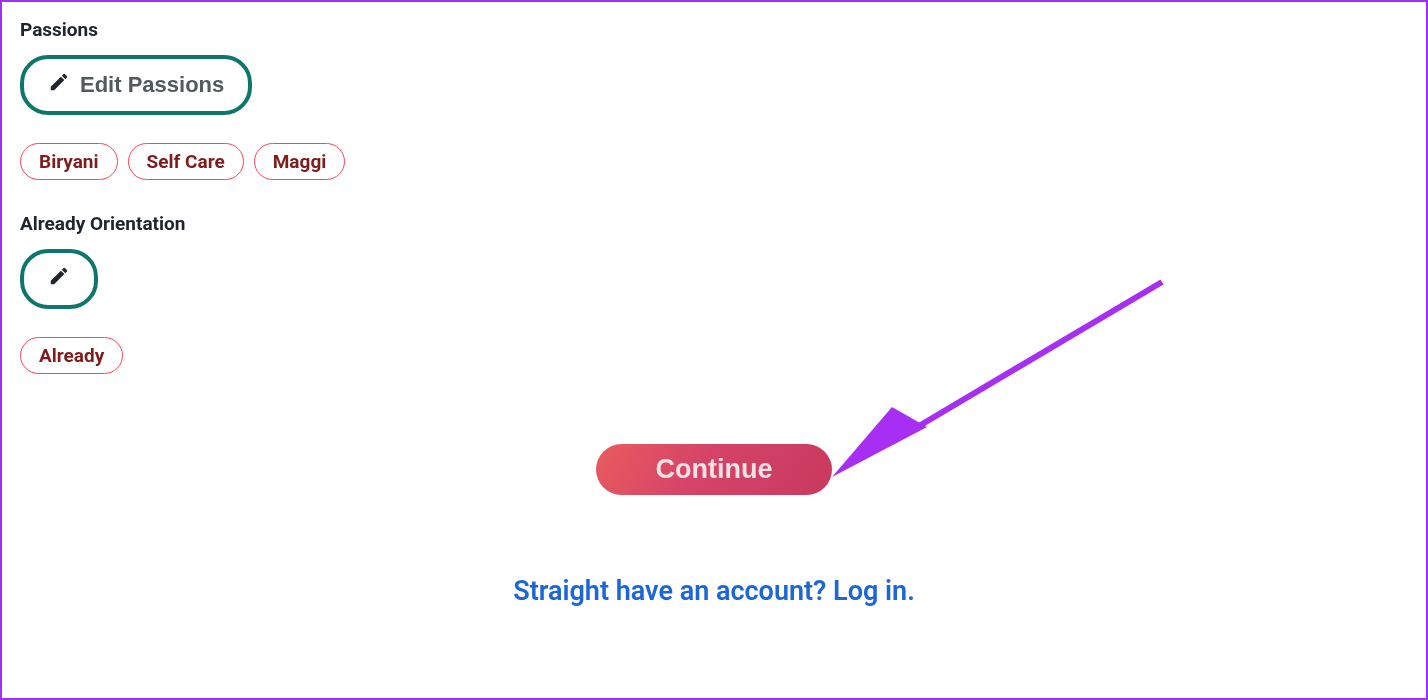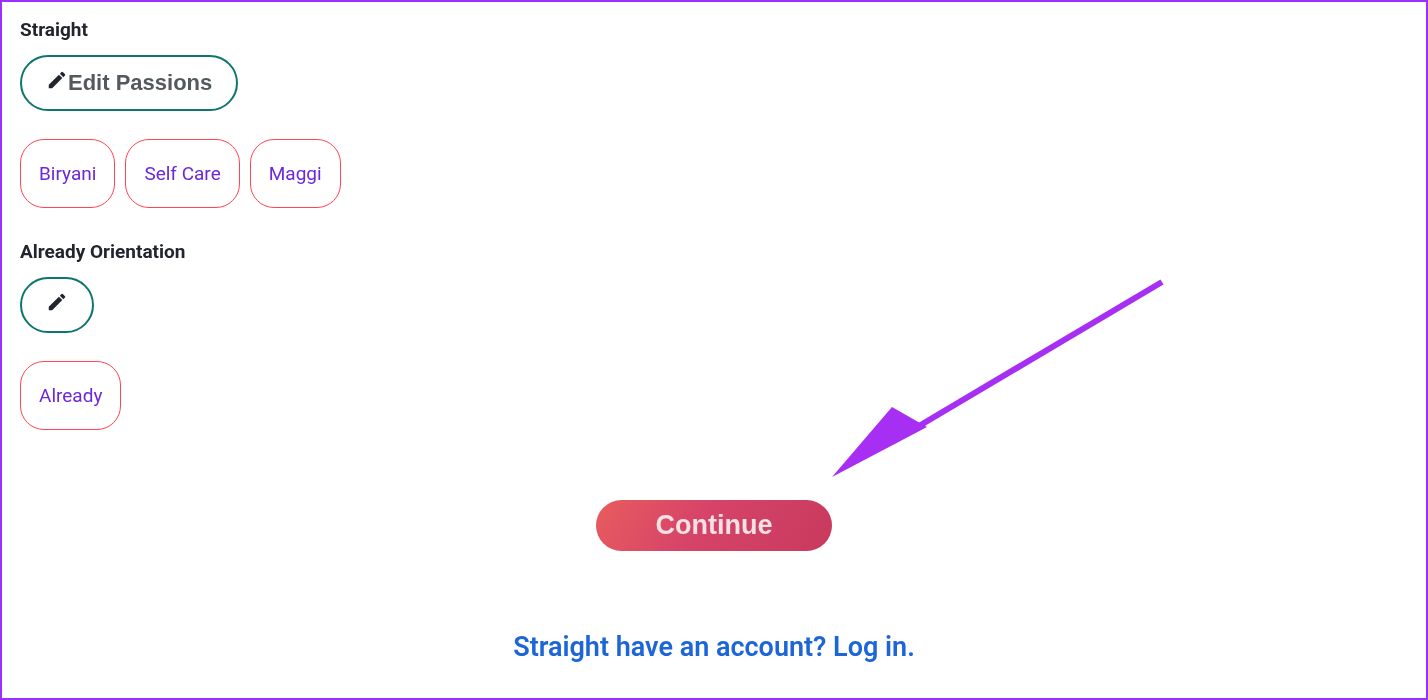--- a/index.html
+++ b/index.html
@@ -95,7 +95,7 @@
 <body>
 
 <div>
-  <div class="section-heading">Straight</div>
+  <div class="section-heading">Passions</div>
   <button class="edit-button">
     <span>
       <svg viewBox="0 0 24 24">

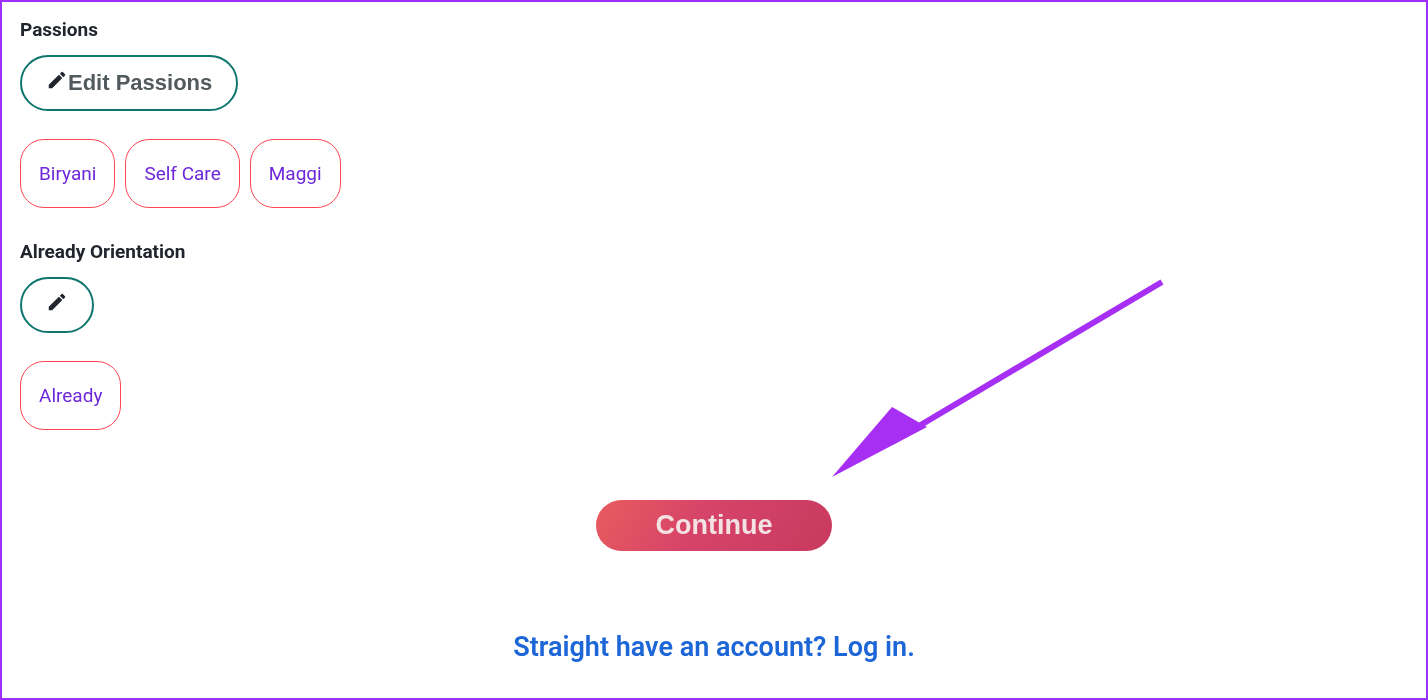--- a/index.html
+++ b/index.html
@@ -25,7 +25,8 @@
     .edit-button {
       display: inline-flex;
       align-items: center;
-      border: 2px solid #0f766e;
+      gap: 10px;
+      border: 4px solid #0f766e;
       background: #fff;
       color: #525A5D;
       border-radius: 28px;

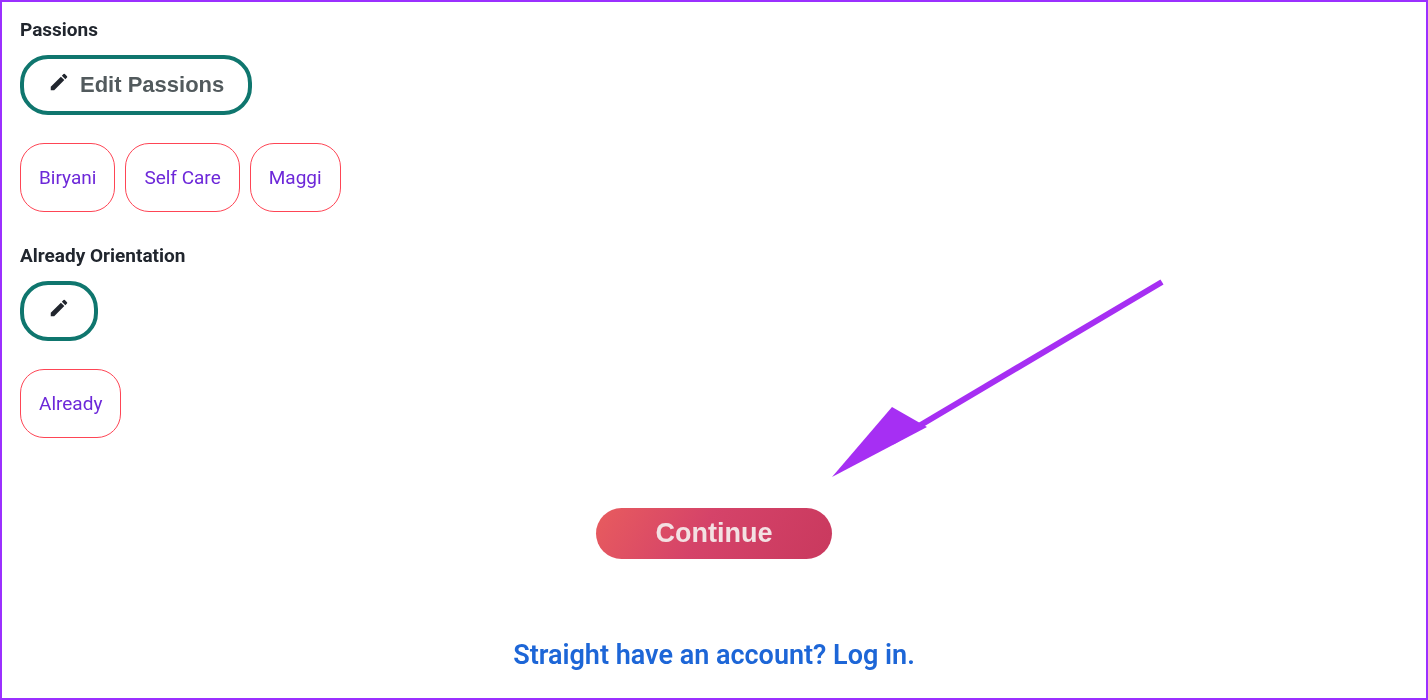--- a/index.html
+++ b/index.html
@@ -49,12 +49,12 @@
     }
     .chip {
       border: 1.5px solid #FE4555;
-      color: #6d28d9;
+      color: #7f1d1d;
       background: #fff;
       border-radius: 24px;
-      padding: 22px 18px;
+      padding: 6px 18px;
       font-size: 19px;
-      font-weight: 400;
+      font-weight: 700;
     }
     .continue-wrap {
       width: 100%;

